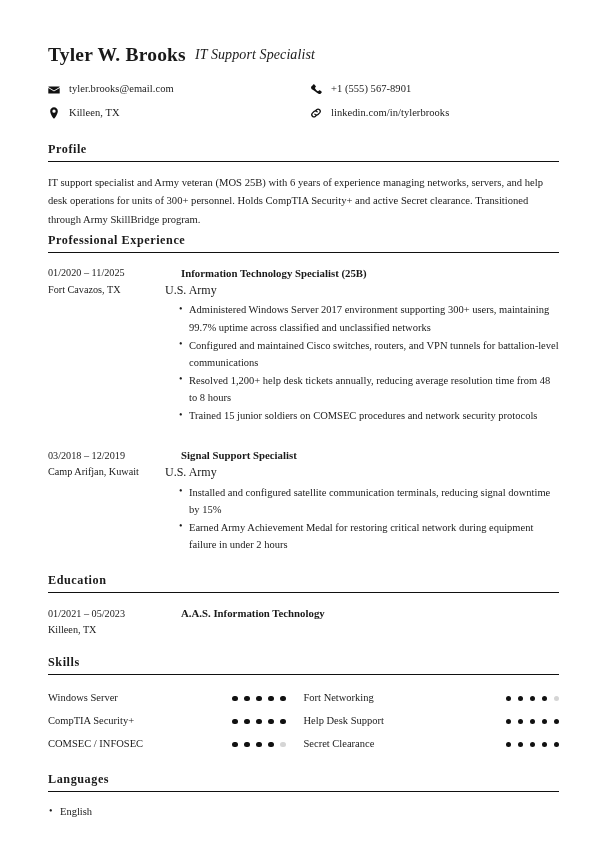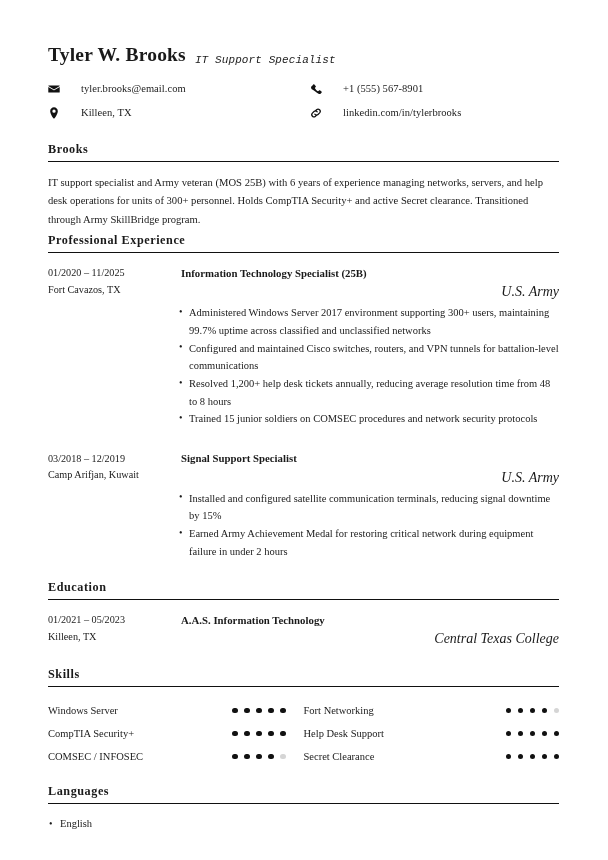--- a/index.html
+++ b/index.html
@@ -24,7 +24,7 @@
   
   .header-name-row {
     display: flex;
-    align-items: flex-end;
+    align-items: center;
     gap: 9px;
     margin-bottom: 17px;
   }

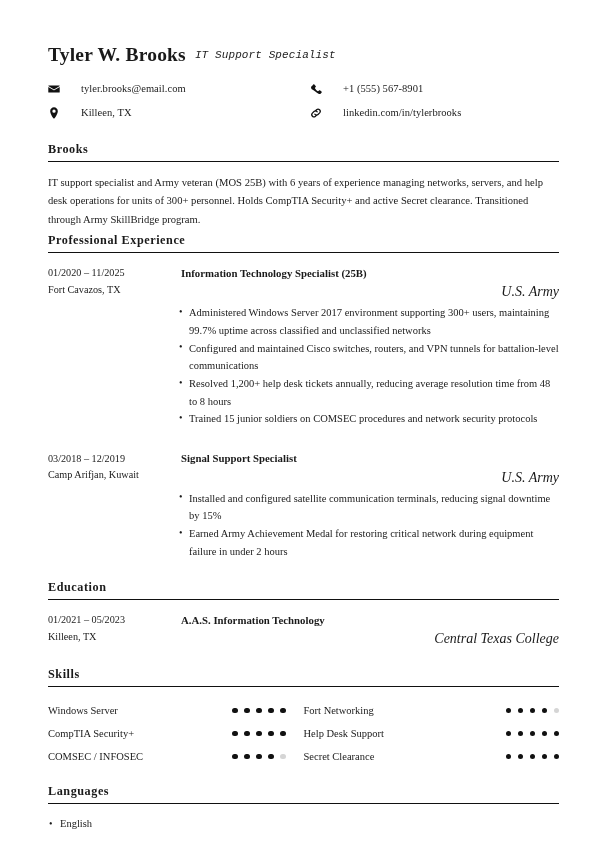--- a/index.html
+++ b/index.html
@@ -35,11 +35,10 @@
     white-space: nowrap;
   }
   .job-title {
-    font-size: 11px;
+    font-size: 14px;
     font-style: italic;
     letter-spacing: 0.1px;
     white-space: nowrap;
-    font-family: Liberation Mono, monospace;
   }
 
   .contact-grid {

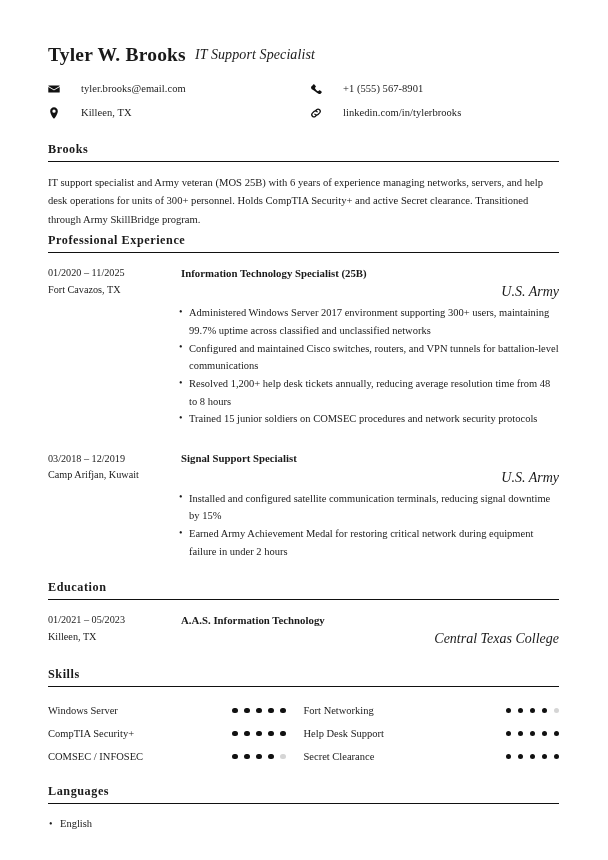--- a/index.html
+++ b/index.html
@@ -49,8 +49,8 @@
   }
   .contact-item {
     display: flex;
-    align-items: flex-start;
-    gap: 21px;
+    align-items: flex-end;
+    gap: 9px;
     font-size: 10.5px;
     line-height: 1.2;
   }

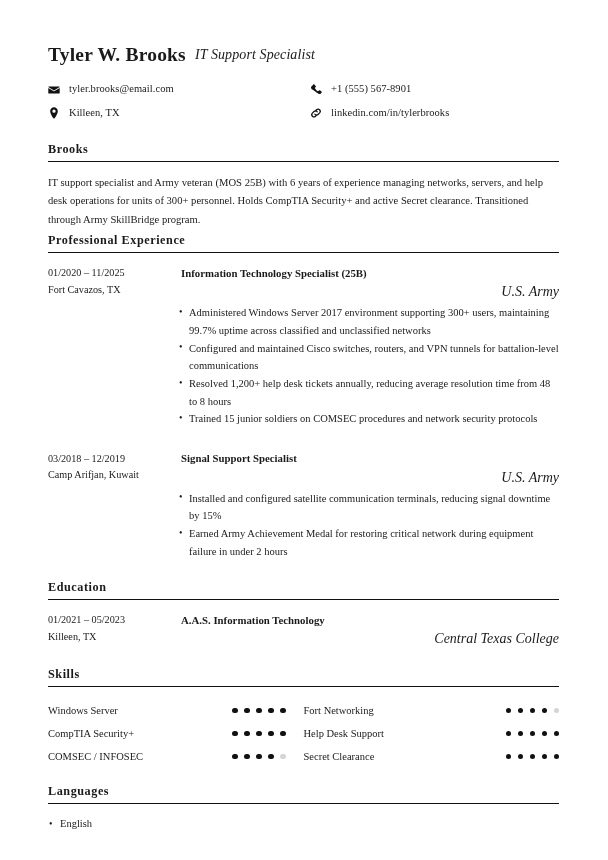--- a/index.html
+++ b/index.html
@@ -246,7 +246,7 @@
   </div>
 
   <div class="section">
-    <div class="section-title">Brooks</div>
+    <div class="section-title">Profile</div>
     <hr class="section-rule">
     <div class="profile-text">IT support specialist and Army veteran (MOS 25B) with 6 years of experience managing networks, servers, and help desk operations for units of 300+ personnel. Holds CompTIA Security+ and active Secret clearance. Transitioned through Army SkillBridge program.</div>
   </div>

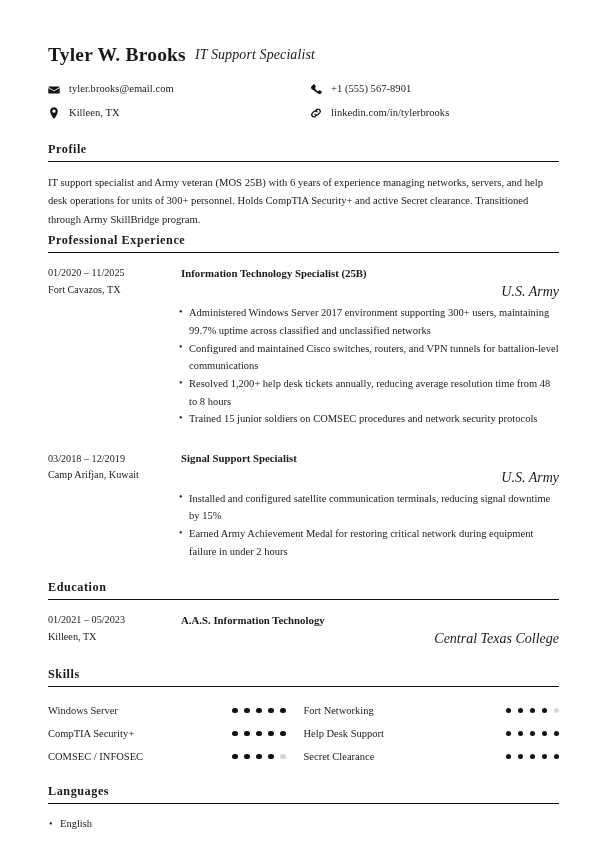--- a/index.html
+++ b/index.html
@@ -109,11 +109,9 @@
     margin-left: 16px;
   }
   .entry-org {
-    font-size: 14px;
-    font-style: italic;
+    font-size: 12px;
     line-height: 1.6;
     margin-bottom: 1px;
-    text-align: right;
   }
   .bullets {
     margin: 0;

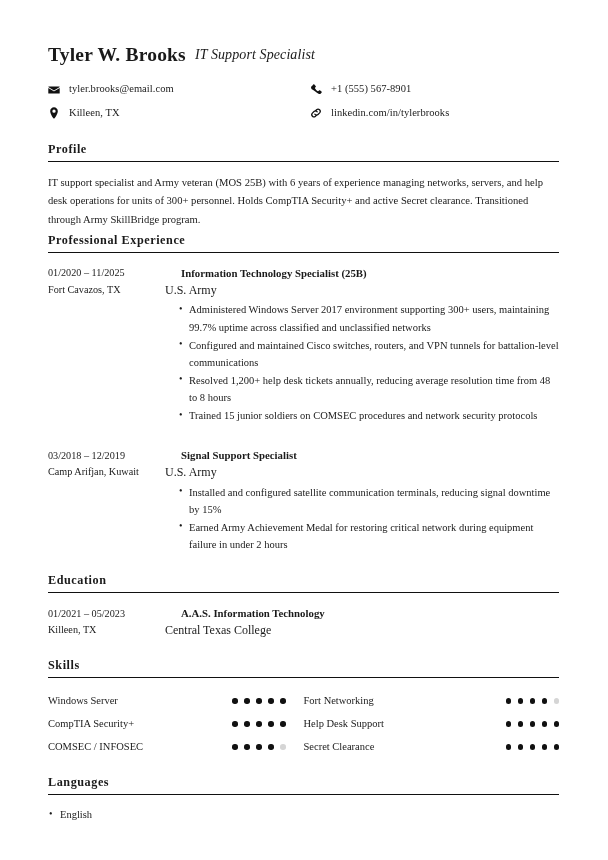--- a/index.html
+++ b/index.html
@@ -301,7 +301,6 @@
       </div>
       <div class="entry-body">
         <div class="entry-role">A.A.S. Information Technology</div>
-        <div class="entry-org">Central Texas College</div>
       </div>
     </div>
   </div>

